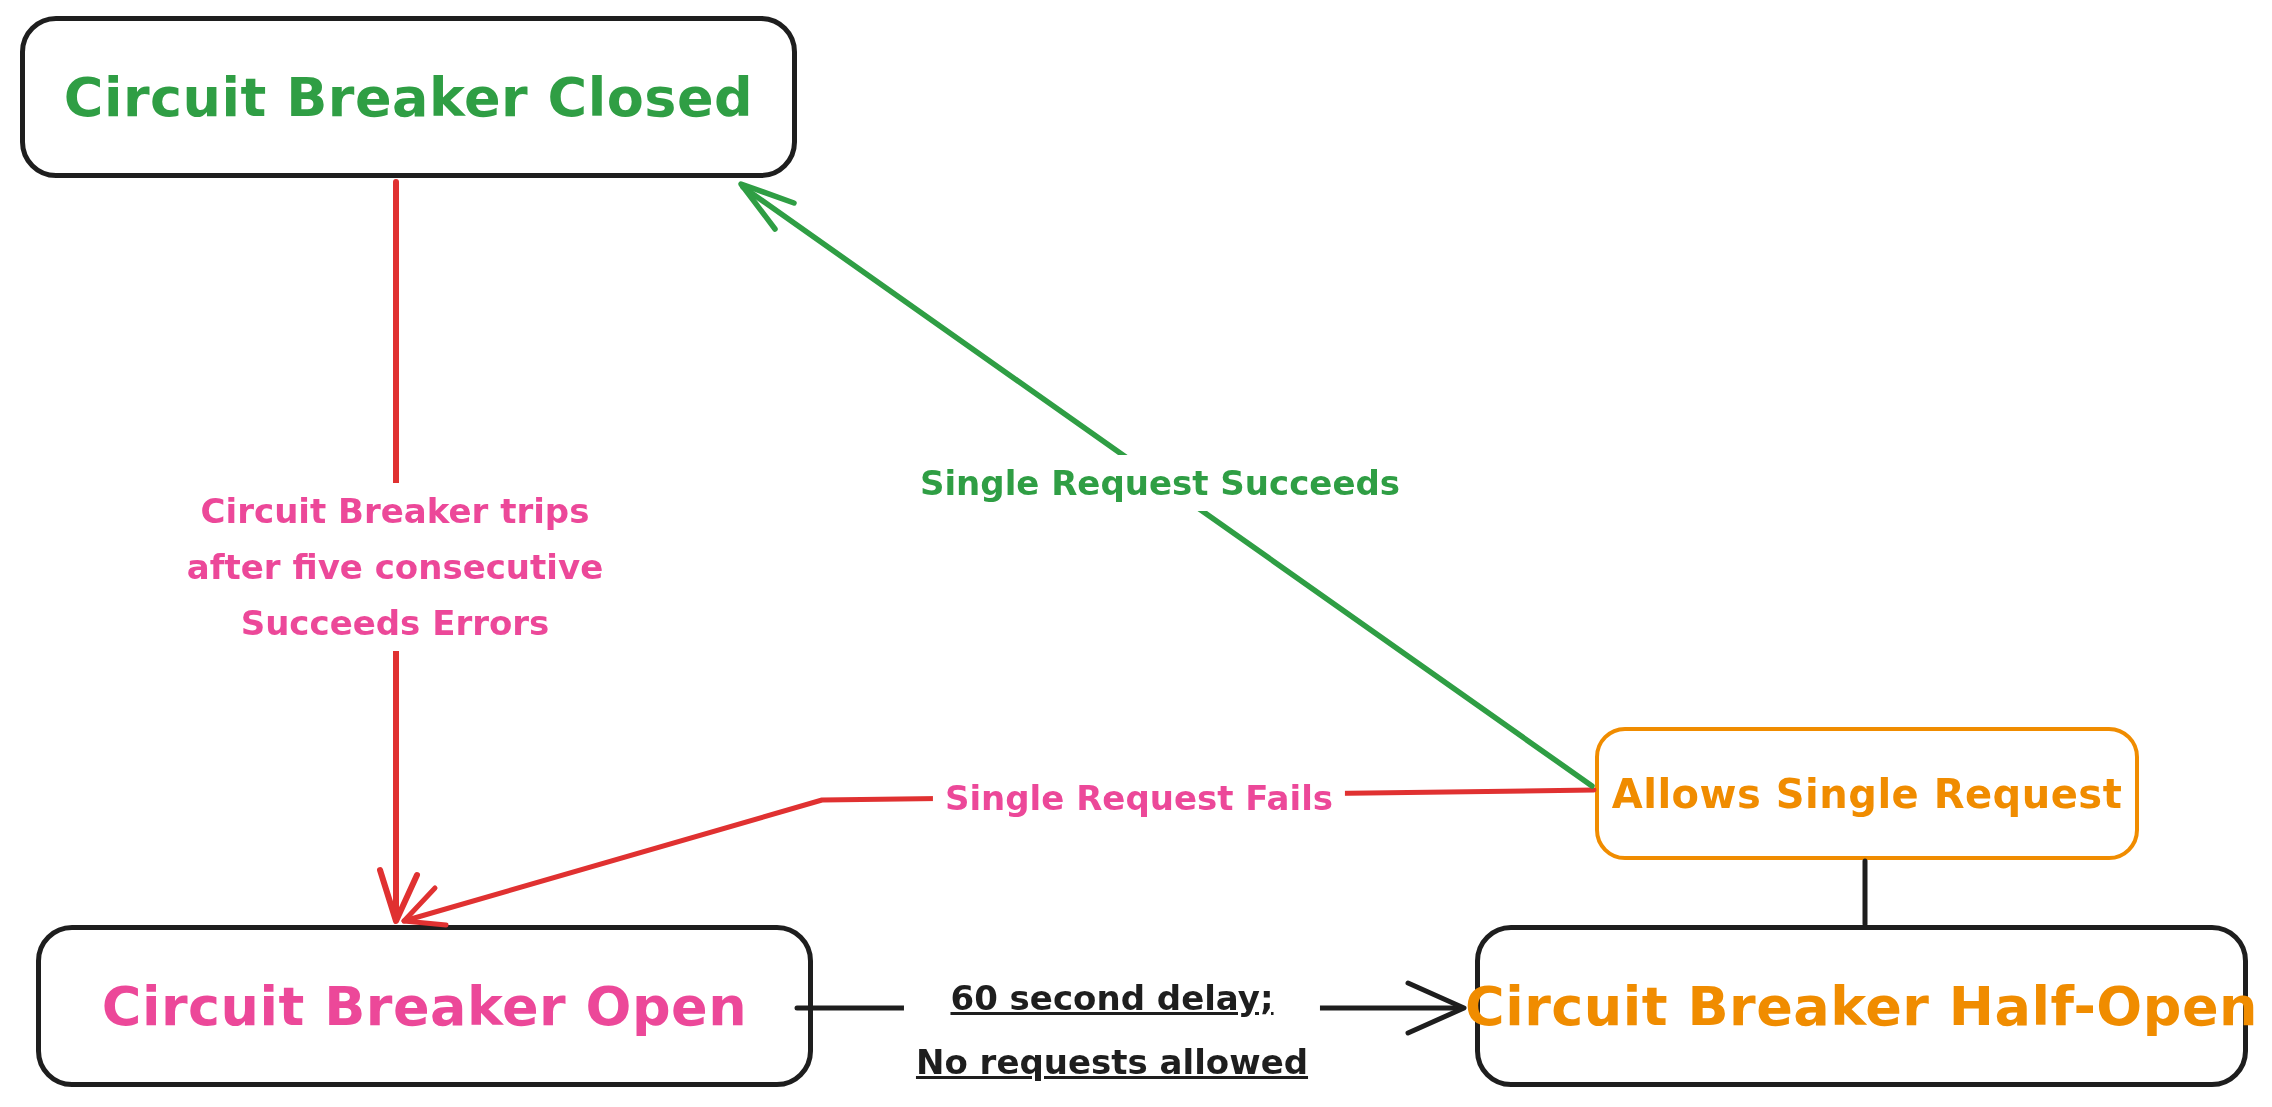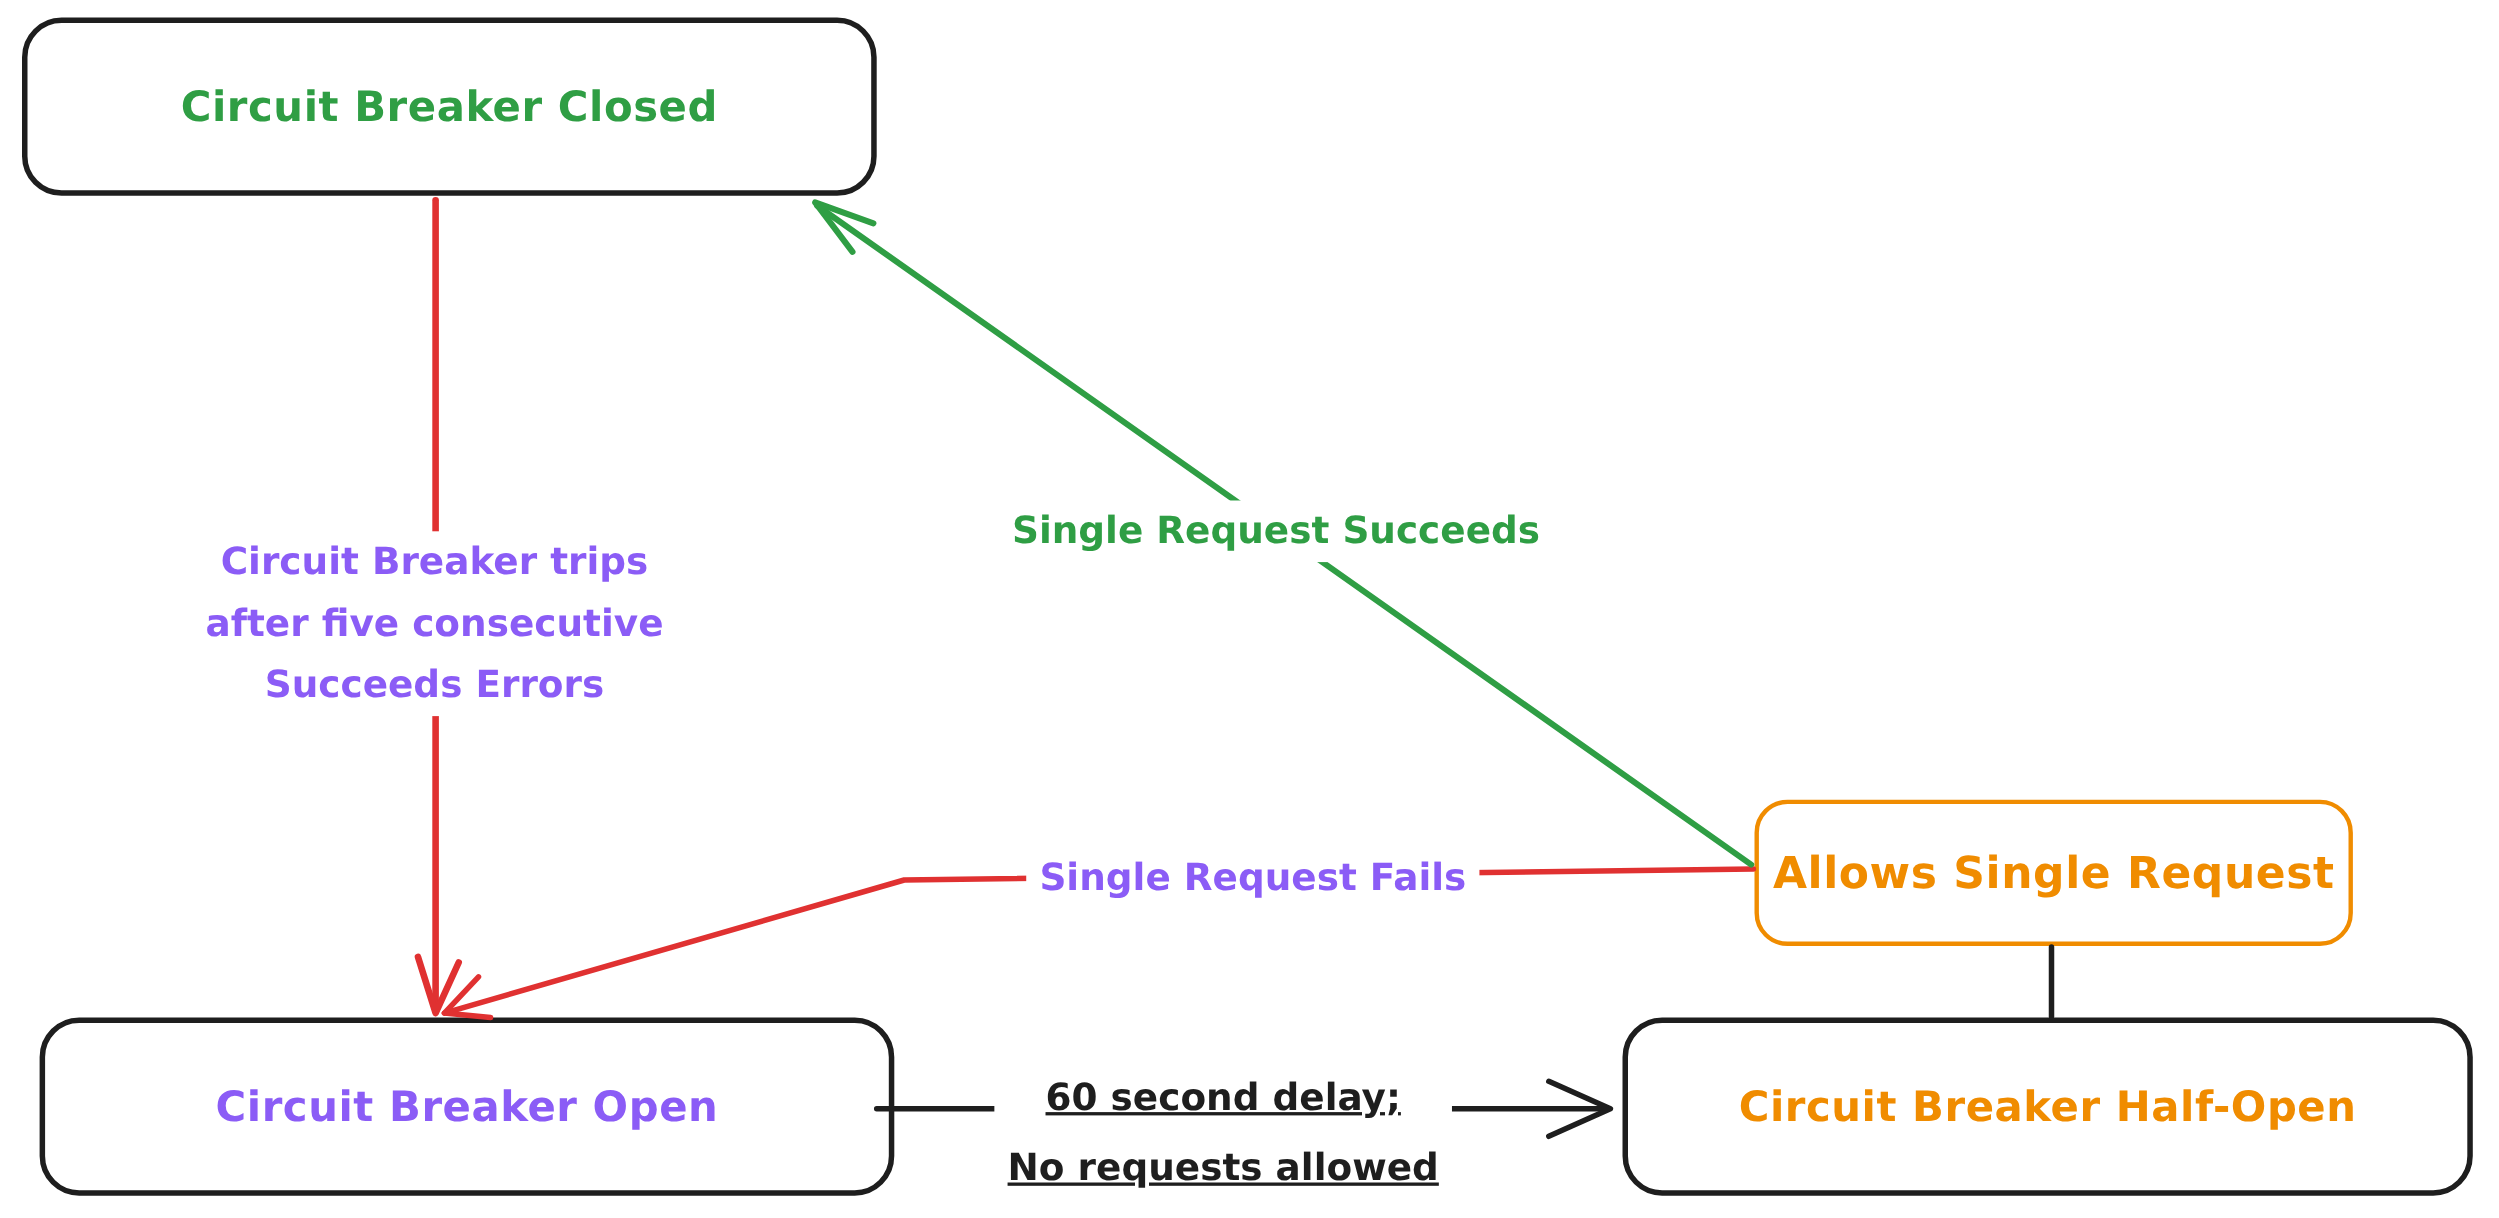--- a/index.html
+++ b/index.html
@@ -41,7 +41,7 @@
     border-radius: 30px;
   }
   .node .title {
-    font-size: 38px;
+    font-size: 54px;
     font-weight: bold;
     letter-spacing: 0.5px;
     white-space: nowrap;

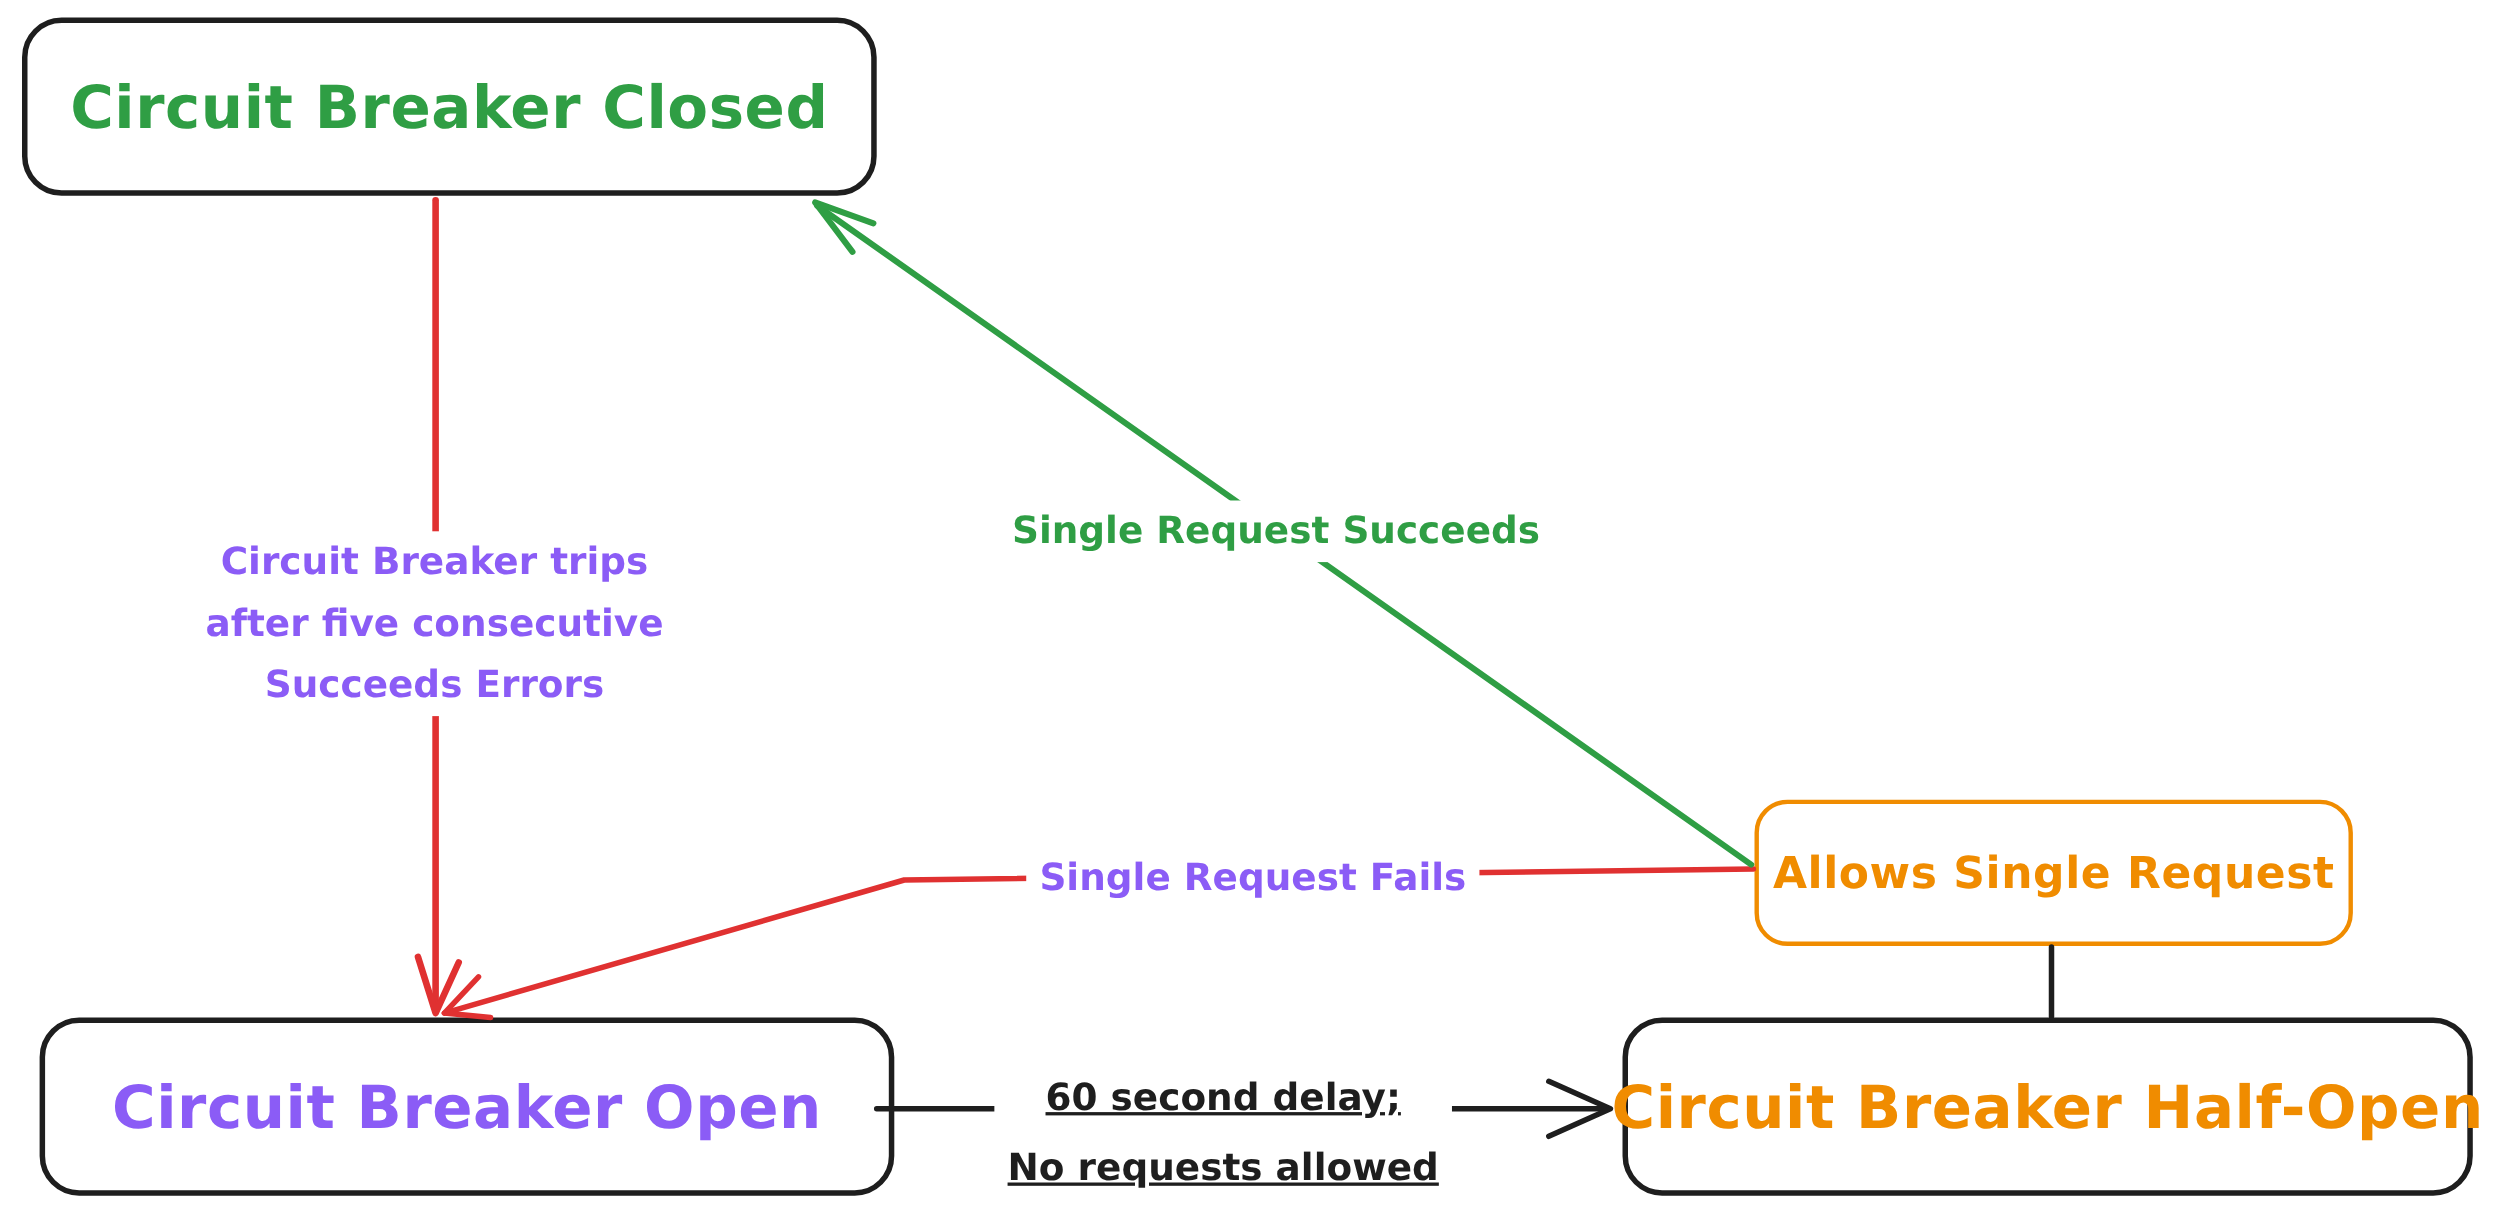--- a/index.html
+++ b/index.html
@@ -62,7 +62,7 @@
     z-index: 4;
   }
   .green  { color: #2f9e44; }
-  .red    { color: #8b5cf6; text-align: center; }
+  .red    { color: #ec4899; text-align: center; }
   .orange { color: #f08c00; }
   .ink    { color: #1e1e1e; }
 </style>

